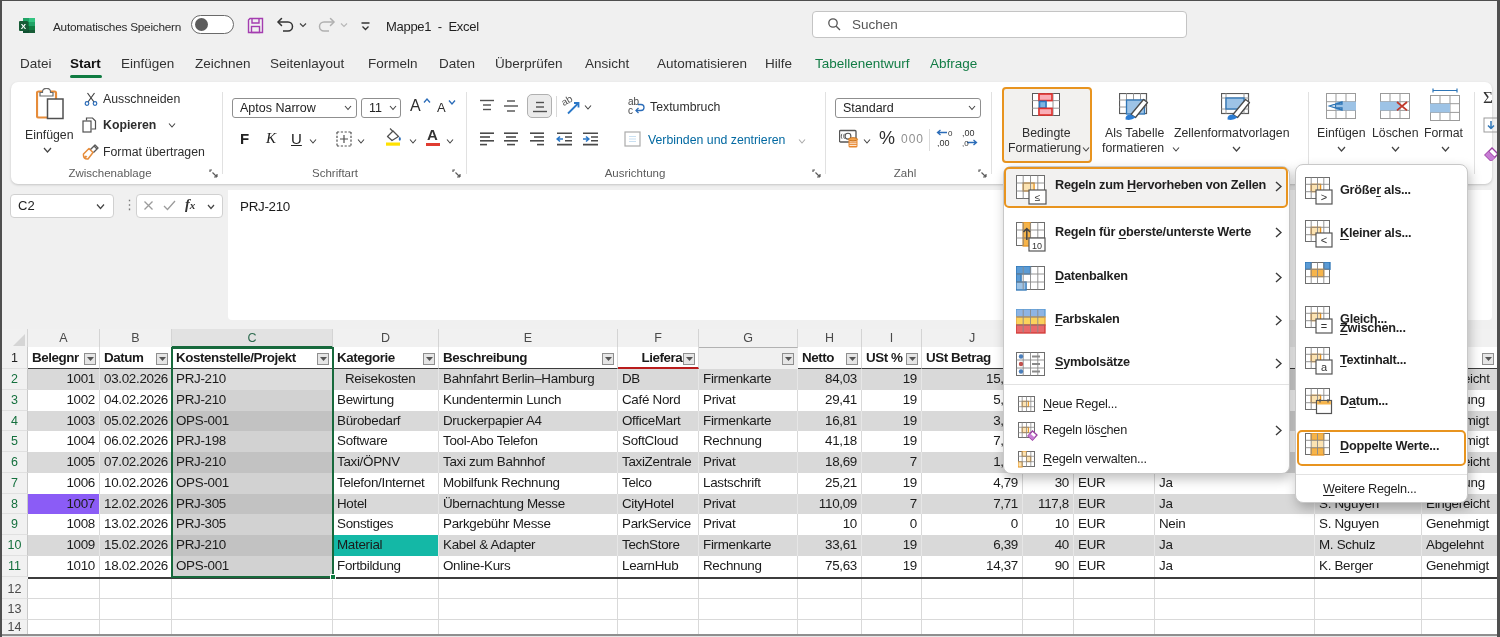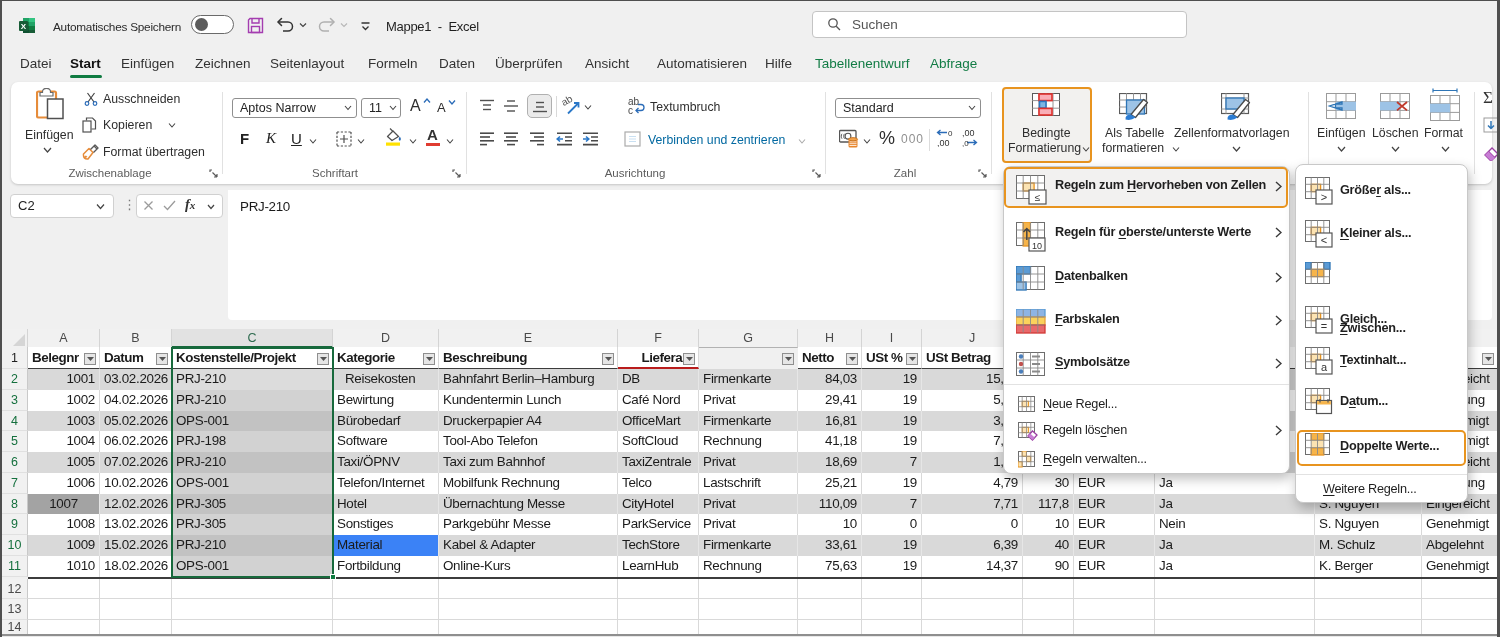--- a/index.html
+++ b/index.html
@@ -141,7 +141,7 @@
 <rect x="1" y="4" width="8" height="11"></rect>
 </svg>
   </div>
-<div class="rtxt" style="left:103px;top:118px;">Kopieren</div>
+<div class="rtxt" style="left:103px;top:118px;font-weight:bold;">Kopieren</div>
 <div class="abs" style="left:168px;top:123px;">
     <svg width="8" height="5" viewBox="0 0 8 5" fill="none" stroke="#444" stroke-width="1.1">
       <path d="M1 0.5 L4 4 L7 0.5"></path>

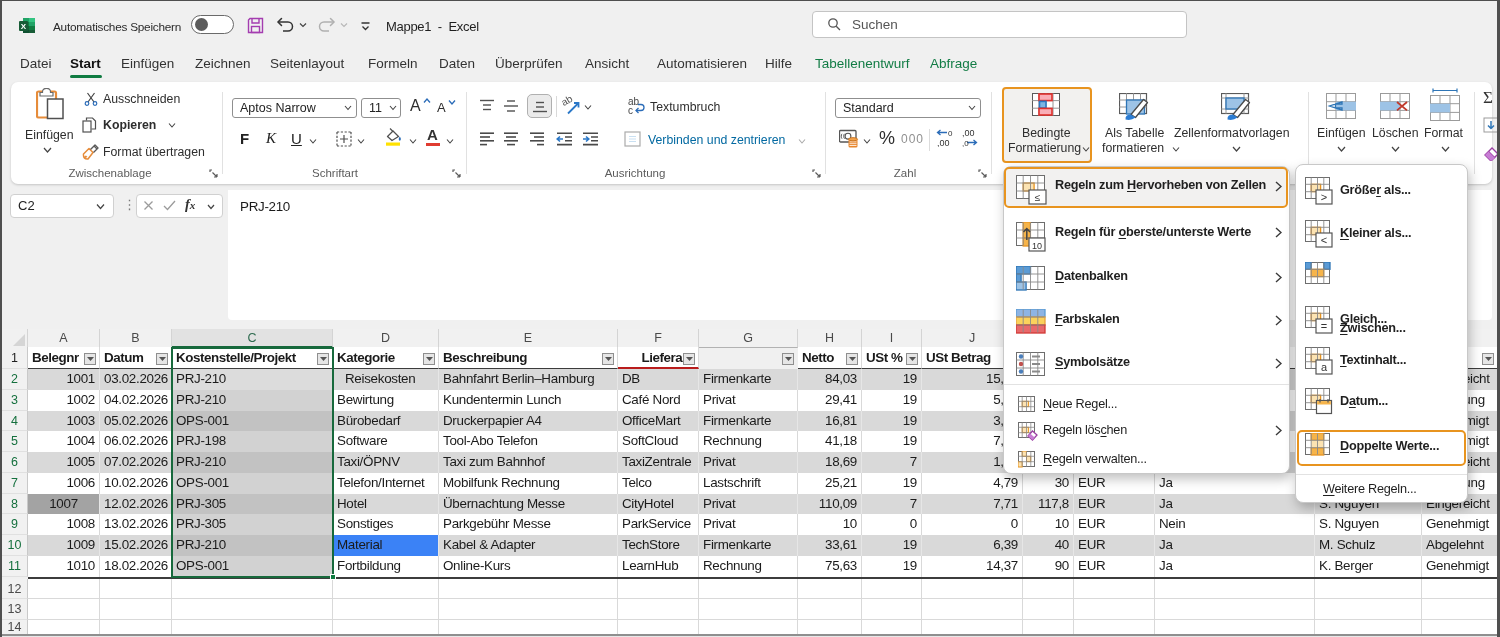--- a/index.html
+++ b/index.html
@@ -729,7 +729,7 @@
 <div class="cell" style="left:1155px;top:472.75px;width:160px;height:20.75px;line-height:20.75px;background:#fff;border-right:1px solid #d9d9d9;">Ja</div>
 <div class="cell" style="left:1315px;top:472.75px;width:107px;height:20.75px;line-height:20.75px;background:#fff;border-right:1px solid #d9d9d9;">S. Nguyen</div>
 <div class="cell" style="left:1422px;top:472.75px;width:76px;height:20.75px;line-height:20.75px;background:#fff;border-right:1px solid transparent;overflow:visible;">In Prüfung</div>
-<div class="cell num" style="left:28px;top:493.50px;width:72px;height:20.75px;line-height:20.75px;background:#a3a3a3;border-right:1px solid #e6e6e6;text-align:center;">1007</div>
+<div class="cell num" style="left:28px;top:493.50px;width:72px;height:20.75px;line-height:20.75px;background:#8b5cf6;border-right:1px solid #e6e6e6;">1007</div>
 <div class="cell num" style="left:100px;top:493.50px;width:72px;height:20.75px;line-height:20.75px;background:#d9d9d9;border-right:1px solid #e6e6e6;">12.02.2026</div>
 <div class="cell" style="left:172px;top:493.50px;width:161px;height:20.75px;line-height:20.75px;background:#c2c2c2;border-right:1px solid #b5b5b5;">PRJ-305</div>
 <div class="cell" style="left:333px;top:493.50px;width:106px;height:20.75px;line-height:20.75px;background:#d9d9d9;border-right:1px solid #e6e6e6;">Hotel</div>

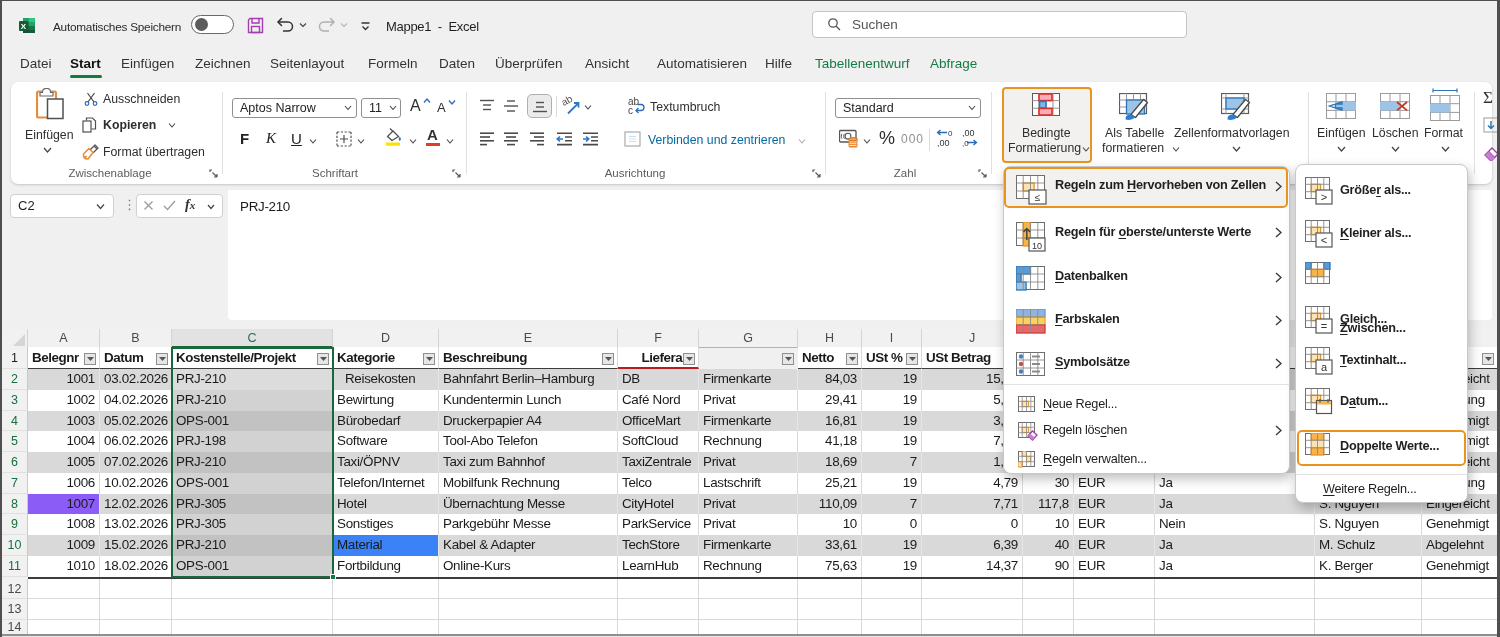--- a/index.html
+++ b/index.html
@@ -762,7 +762,7 @@
 <div class="cell num" style="left:28px;top:535.00px;width:72px;height:20.75px;line-height:20.75px;background:#d9d9d9;border-right:1px solid #e6e6e6;">1009</div>
 <div class="cell num" style="left:100px;top:535.00px;width:72px;height:20.75px;line-height:20.75px;background:#d9d9d9;border-right:1px solid #e6e6e6;">15.02.2026</div>
 <div class="cell" style="left:172px;top:535.00px;width:161px;height:20.75px;line-height:20.75px;background:#c2c2c2;border-right:1px solid #b5b5b5;">PRJ-210</div>
-<div class="cell" style="left:333px;top:535.00px;width:106px;height:20.75px;line-height:20.75px;background:#3b82f6;border-right:1px solid #e6e6e6;">Material</div>
+<div class="cell" style="left:333px;top:535.00px;width:106px;height:20.75px;line-height:20.75px;background:#14b8a6;border-right:1px solid #e6e6e6;">Material</div>
 <div class="cell" style="left:439px;top:535.00px;width:179px;height:20.75px;line-height:20.75px;background:#d9d9d9;border-right:1px solid #e6e6e6;">Kabel &amp; Adapter</div>
 <div class="cell" style="left:618px;top:535.00px;width:81px;height:20.75px;line-height:20.75px;background:#d9d9d9;border-right:1px solid #e6e6e6;">TechStore</div>
 <div class="cell" style="left:699px;top:535.00px;width:99px;height:20.75px;line-height:20.75px;background:#d9d9d9;border-right:1px solid #e6e6e6;">Firmenkarte</div>

